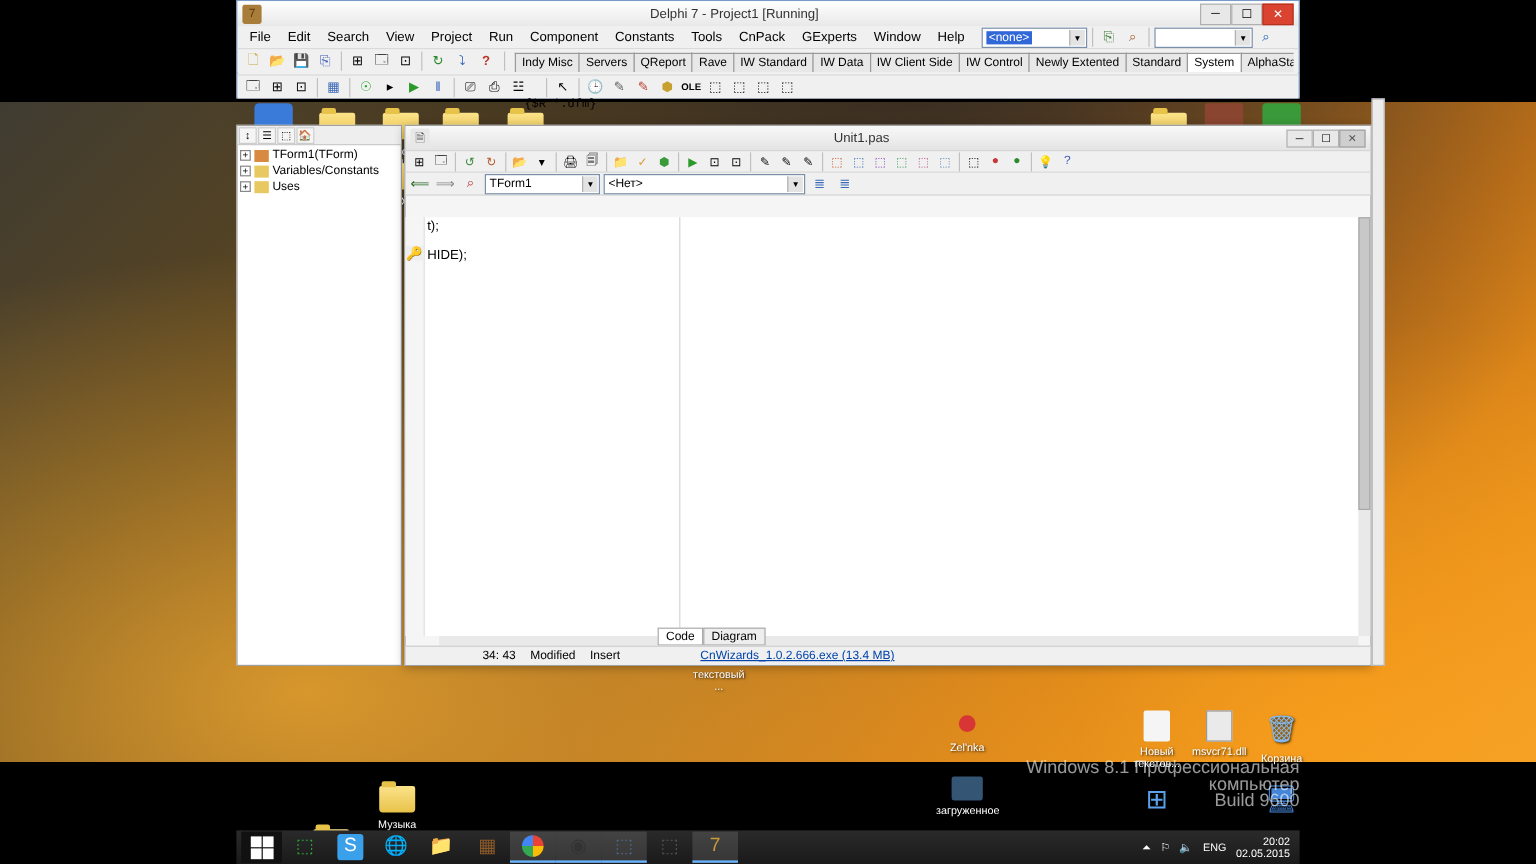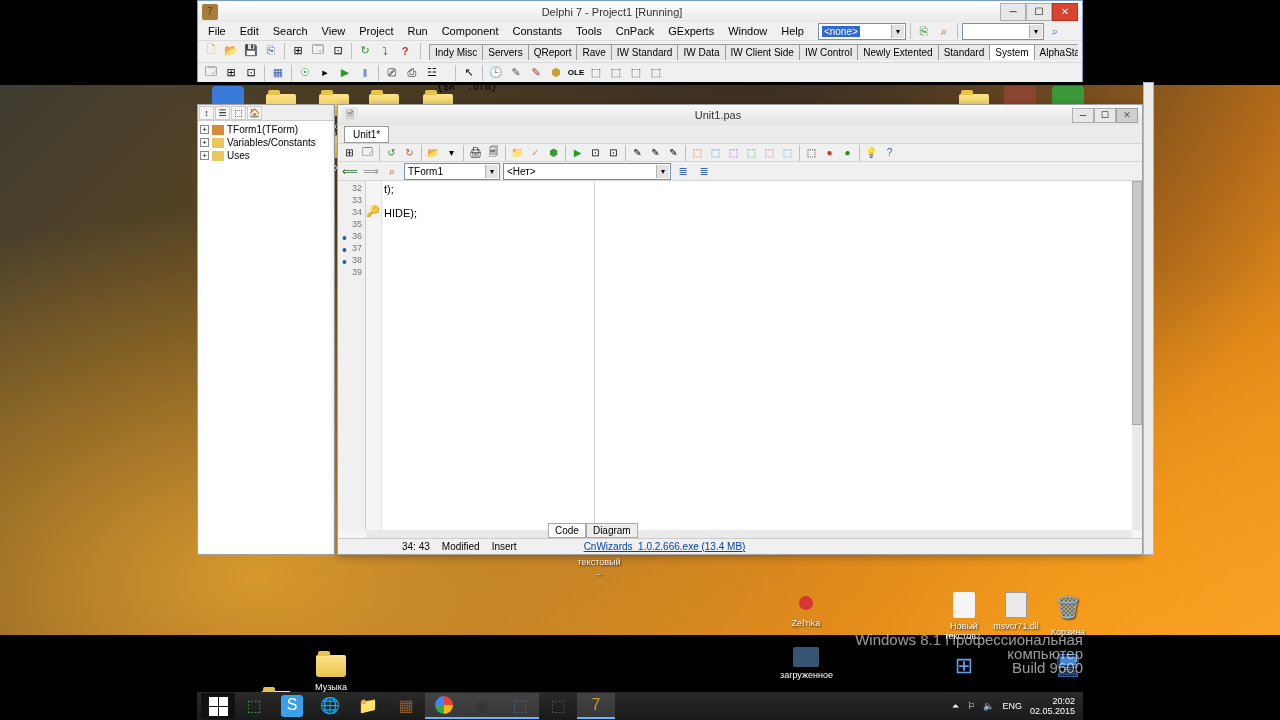--- a/index.html
+++ b/index.html
@@ -319,9 +319,6 @@
         <div class="winbtn cls">✕</div>
       </div>
     </div>
-    <div class="ftabs">
-      <div class="ftab">Unit1*</div>
-    </div>
     <div class="etoolbar">
       <div class="tbtn">⊞</div>
       <div class="tbtn">🗔</div>

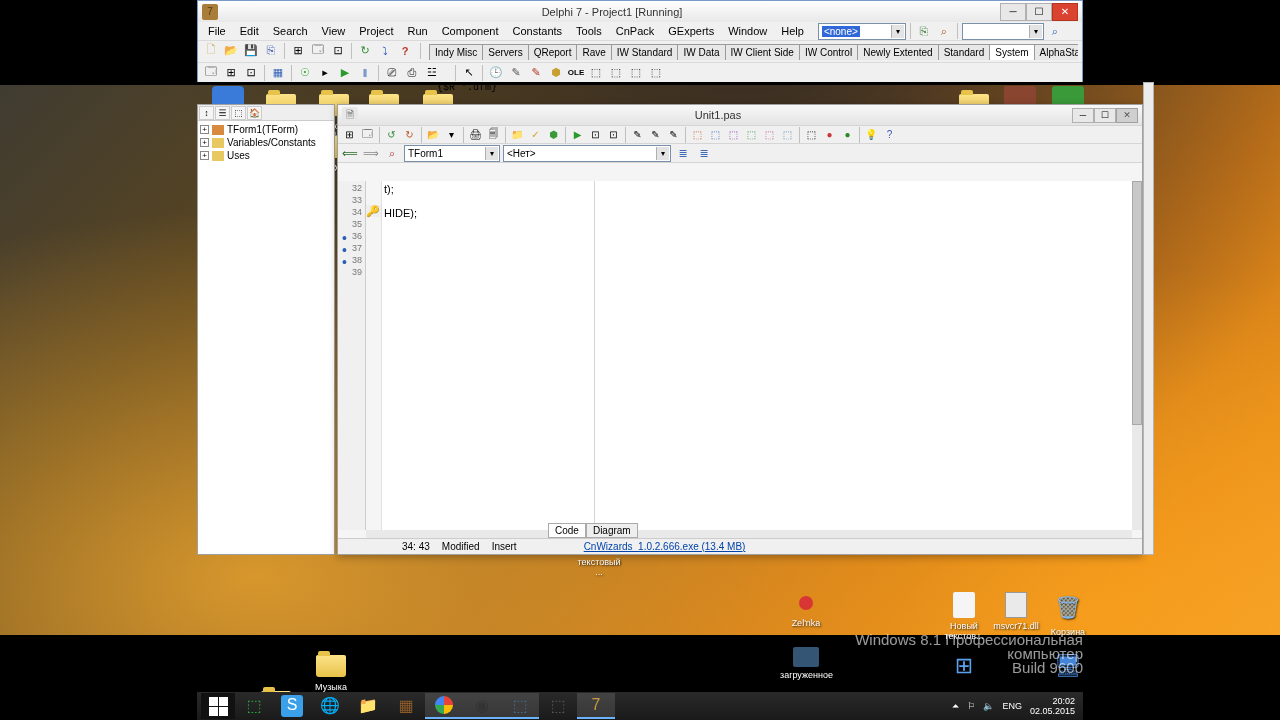--- a/index.html
+++ b/index.html
@@ -373,16 +373,6 @@
     </div>
 
     <div class="code">
-      <div class="gut">
-        <div>32</div>
-          <div>33</div>
-          <div>34</div>
-          <div>35</div>
-          <div class="dot">36</div>
-          <div class="dot">37</div>
-          <div class="dot">38</div>
-          <div>39</div>
-      </div>
       <div class="lgut">
         <div style="height:24px"></div>
         <div style="height:12px;display:flex;align-items:center;justify-content:center;background:#eee">🔑</div>

